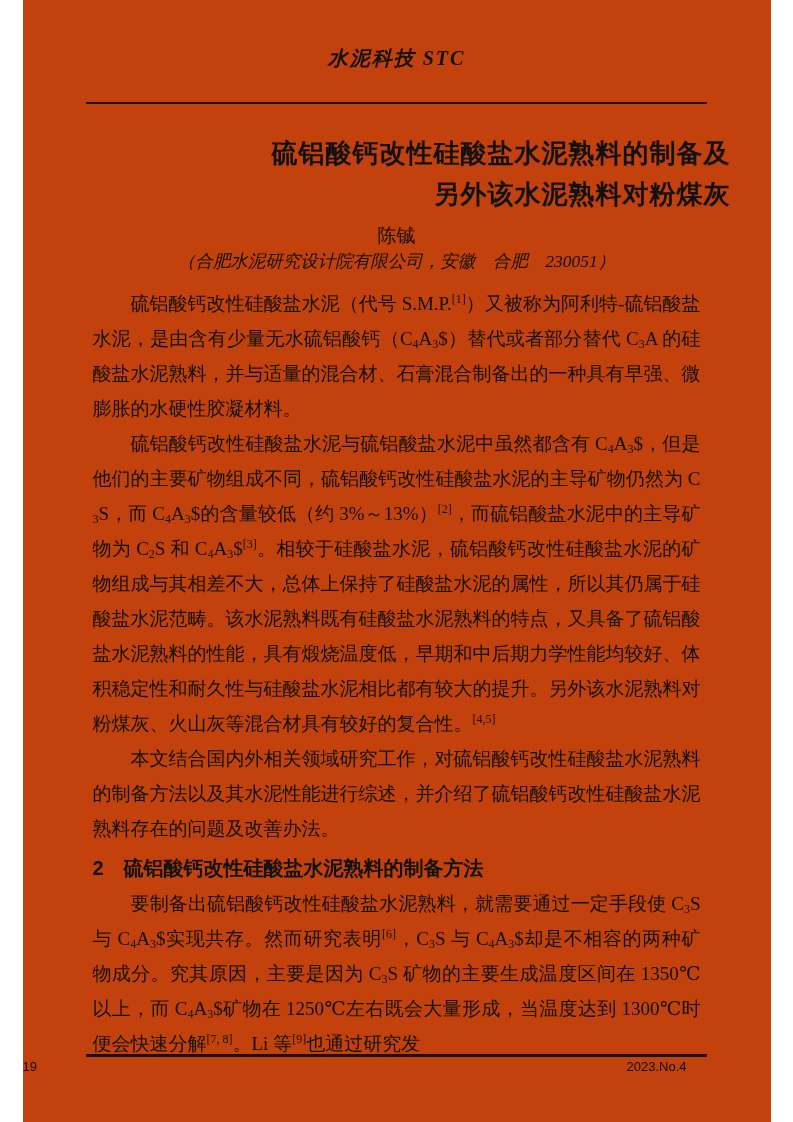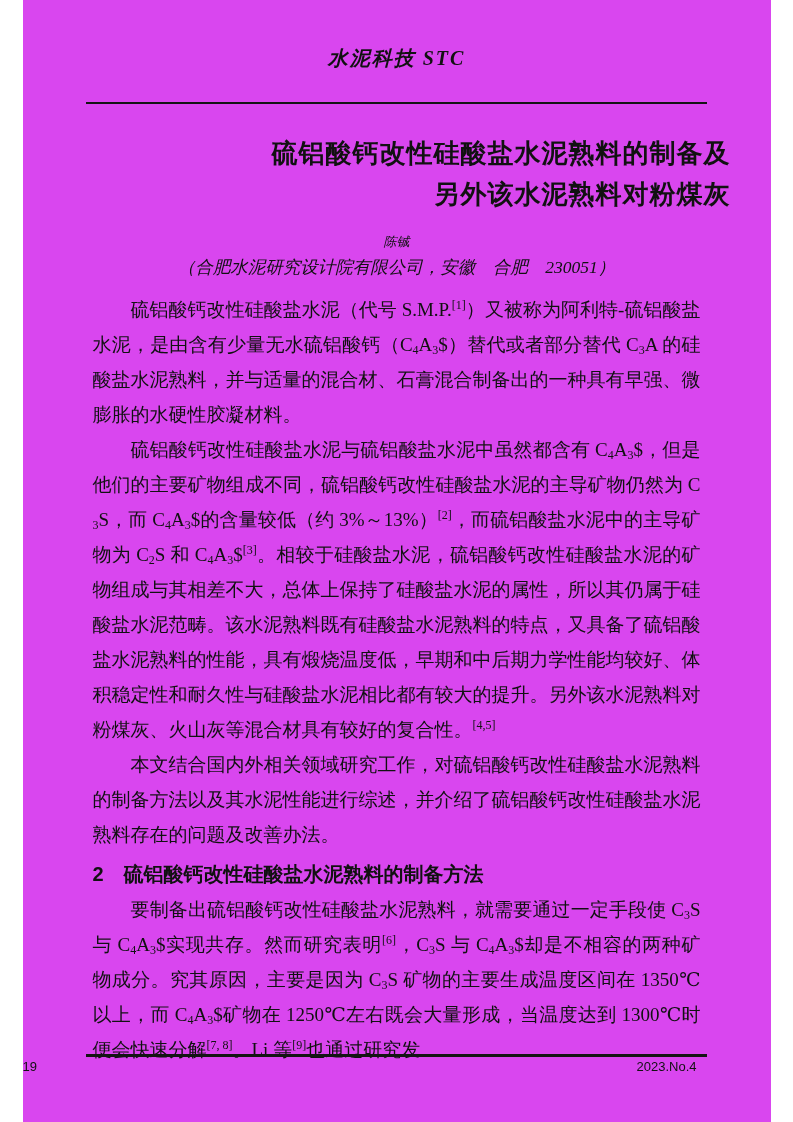--- a/index.html
+++ b/index.html
@@ -12,7 +12,7 @@
     width: 748px;
     height: 1122px;
     margin: 0 auto;
-    background: #d946ef;
+    background: #c2410c;
     color: #111111;
     font-family: "Liberation Serif", "DejaVu Serif", serif;
     overflow: hidden;

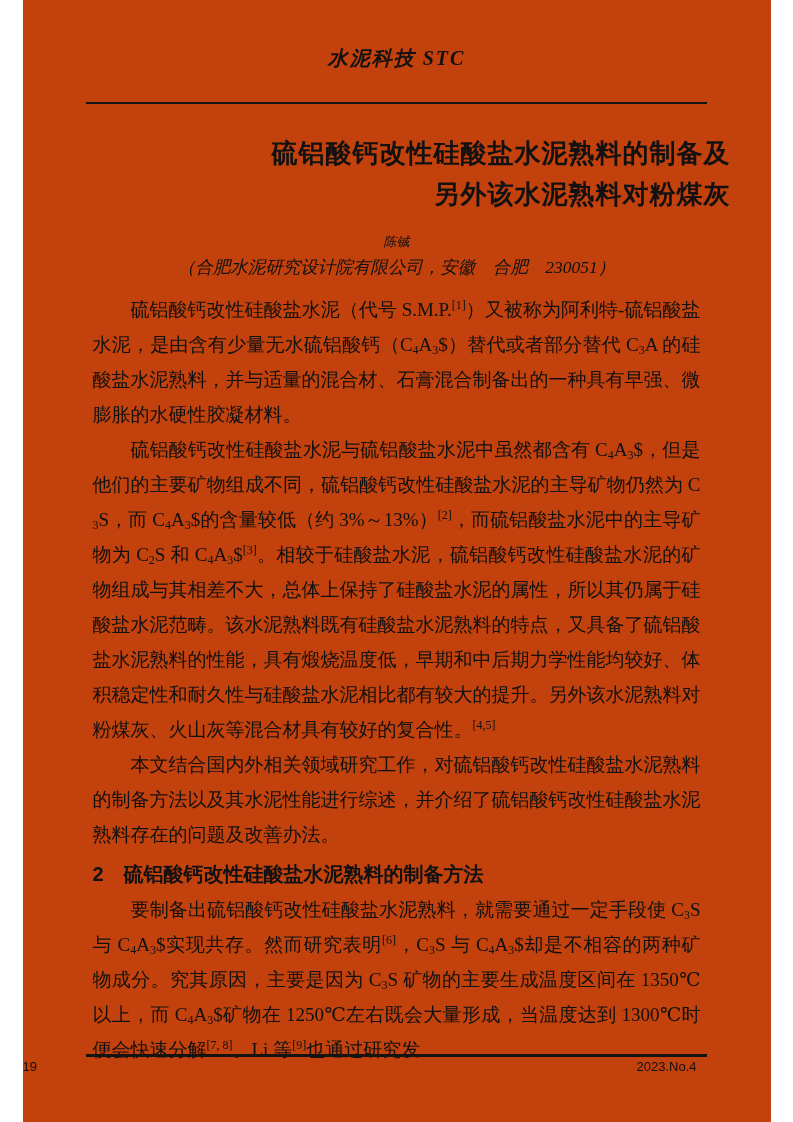--- a/index.html
+++ b/index.html
@@ -48,11 +48,10 @@
     letter-spacing: 1px;
   }
   .byline {
-    margin-top: 14px;
+    margin-top: 8px;
     text-align: center;
-    font-size: 13px;
+    font-size: 19px;
     line-height: 25px;
-    font-style: italic;
   }
   .affiliation {
     margin-top: 1px;

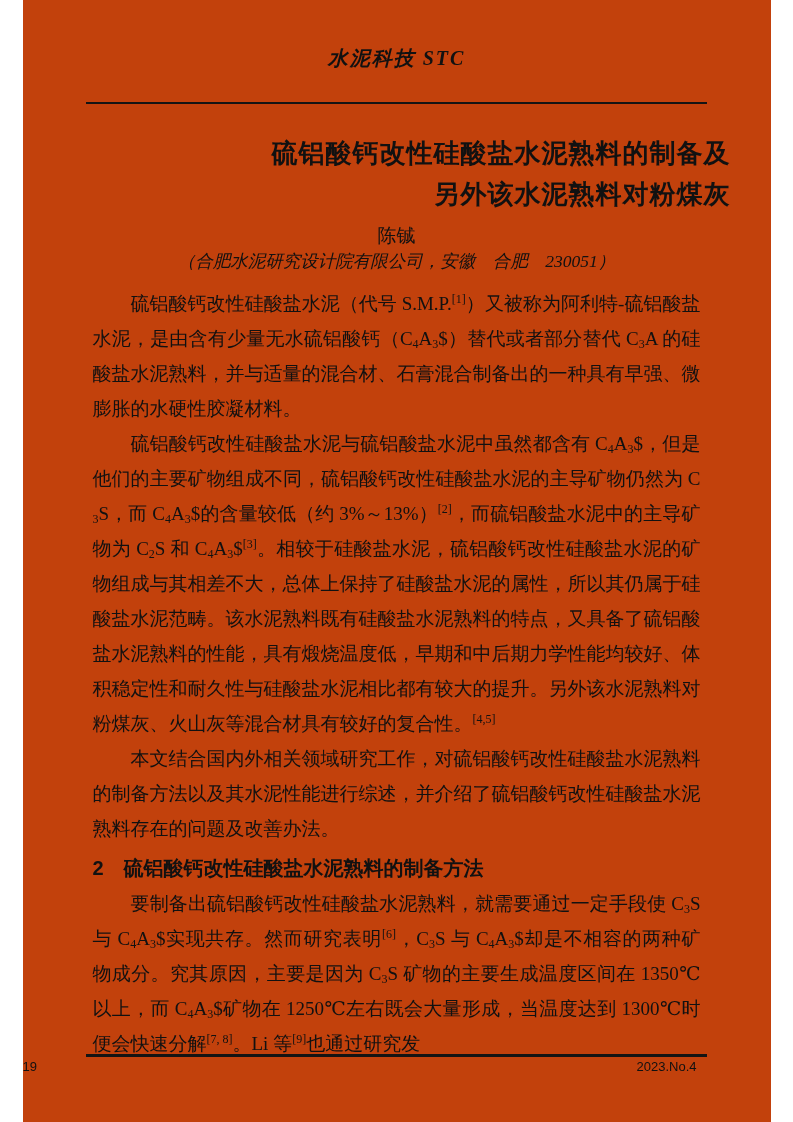--- a/index.html
+++ b/index.html
@@ -114,7 +114,7 @@
   .footer-issue {
     position: absolute;
     top: 1059px;
-    right: 74px;
+    right: 84px;
     font-family: "Liberation Sans", "DejaVu Sans", sans-serif;
     font-size: 13px;
   }

